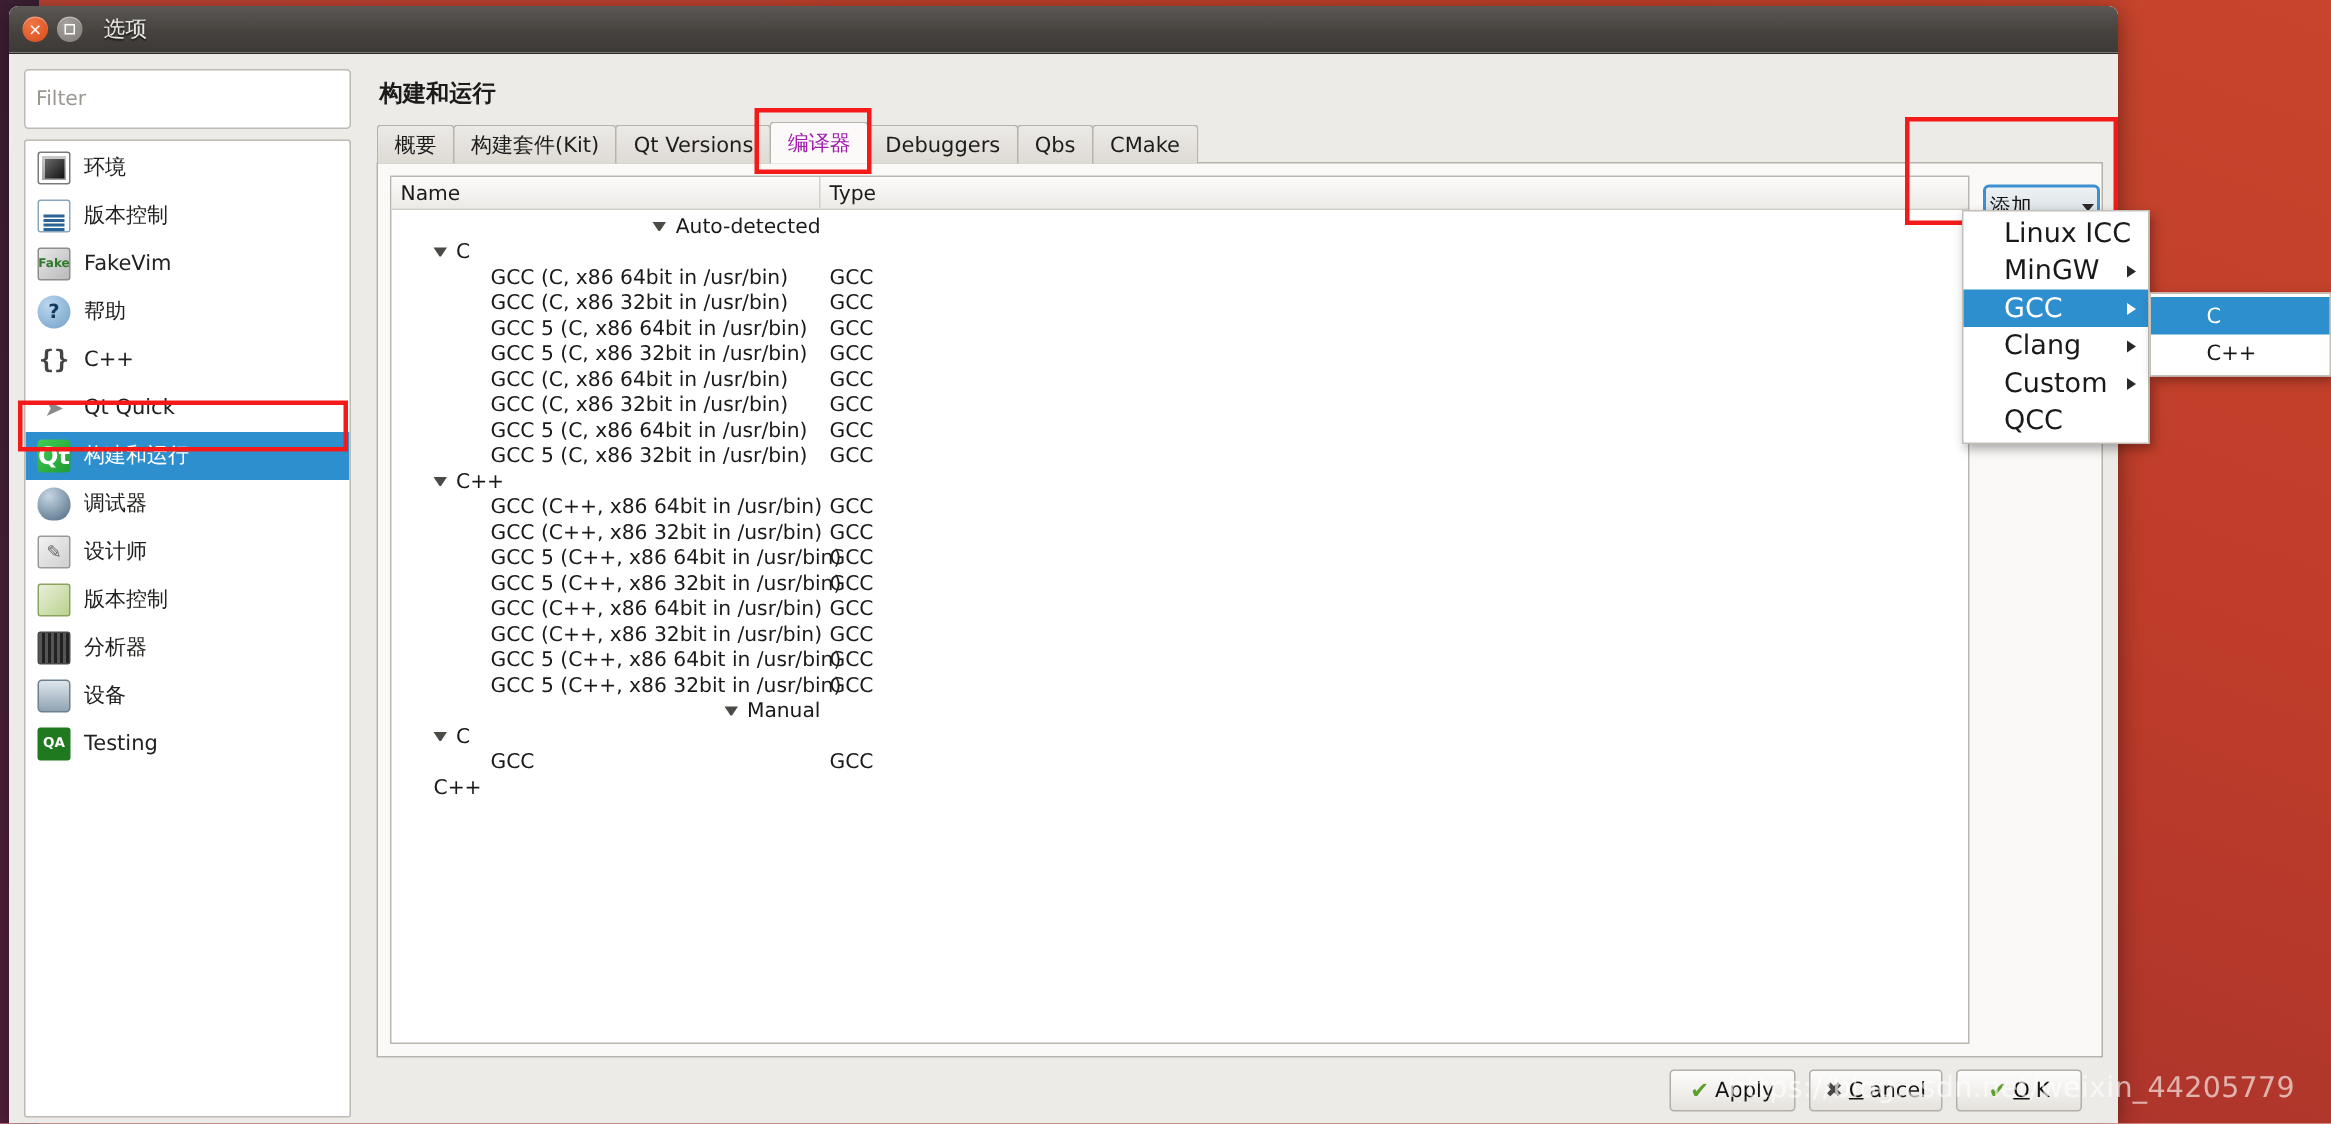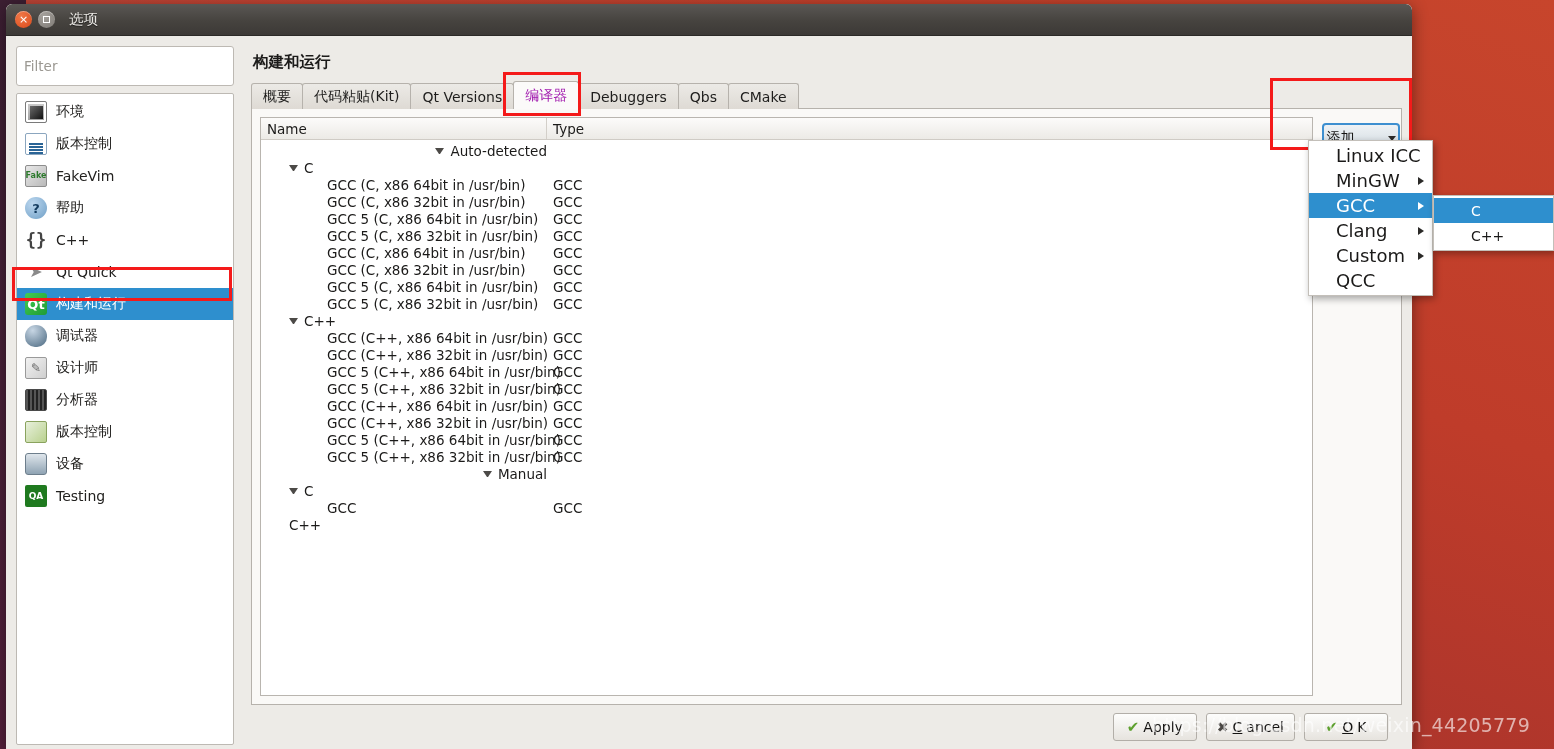--- a/index.html
+++ b/index.html
@@ -366,7 +366,7 @@
 
       <div id="tabbar">
         <div class="tab">概要</div>
-        <div class="tab">代码粘贴(Kit)</div>
+        <div class="tab">构建套件(Kit)</div>
         <div class="tab">Qt Versions</div>
         <div class="tab active">编译器</div>
         <div class="tab">Debuggers</div>

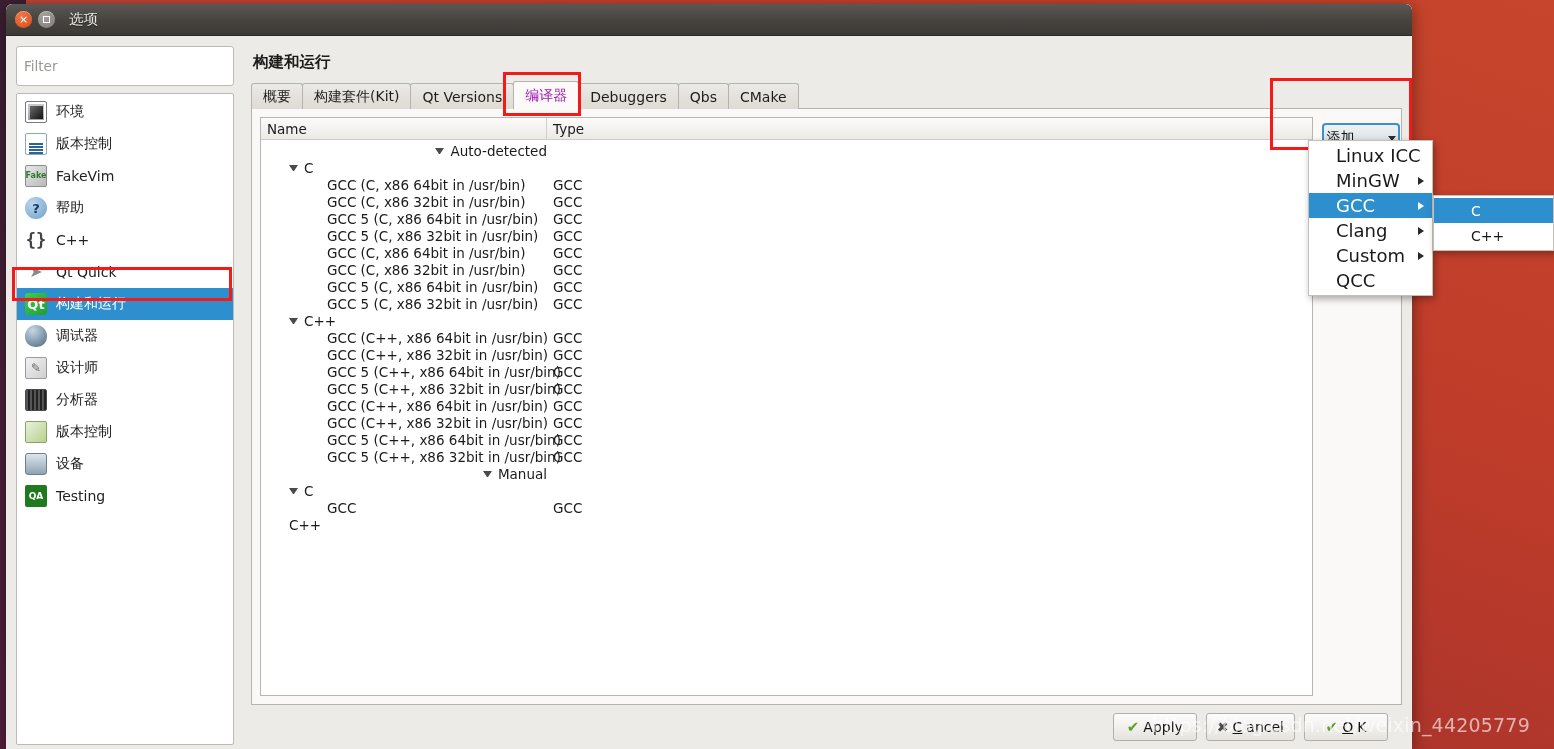--- a/index.html
+++ b/index.html
@@ -100,7 +100,7 @@
   .ic-help  { background: radial-gradient(circle at 35% 30%, #bcd7ef, #6f9fc6); border-radius:50%; color:#123a5e; font-weight:bold; font-size:13px; }
   .ic-cpp   { color:#444; font-size:17px; font-weight:bold; font-family:"DejaVu Sans Mono", monospace; }
   .ic-qtq   { color:#8a8a8a; font-size:16px; }
-  .ic-qt    { background: linear-gradient(135deg,#41cd52,#1f9b36); color:#fff; font-weight:bold; font-size:13px; border-radius:3px; }
+  .ic-qt    { background: linear-gradient(135deg,#41cd52,#1f9b36); color:#fff; font-weight:bold; font-size:16px; border-radius:3px; }
   .ic-dbg   { background: radial-gradient(circle at 35% 25%, #c7d6e4, #4a6880); border-radius:50% 50% 45% 45%; }
   .ic-des   { background: linear-gradient(135deg,#f2f2f2,#cfcfcf); border:1px solid #9a9a9a; color:#666; font-size:12px; }
   .ic-ana   { background: linear-gradient(180deg,#6e6e6e,#2e2e2e); border:1px solid #4a4a4a;

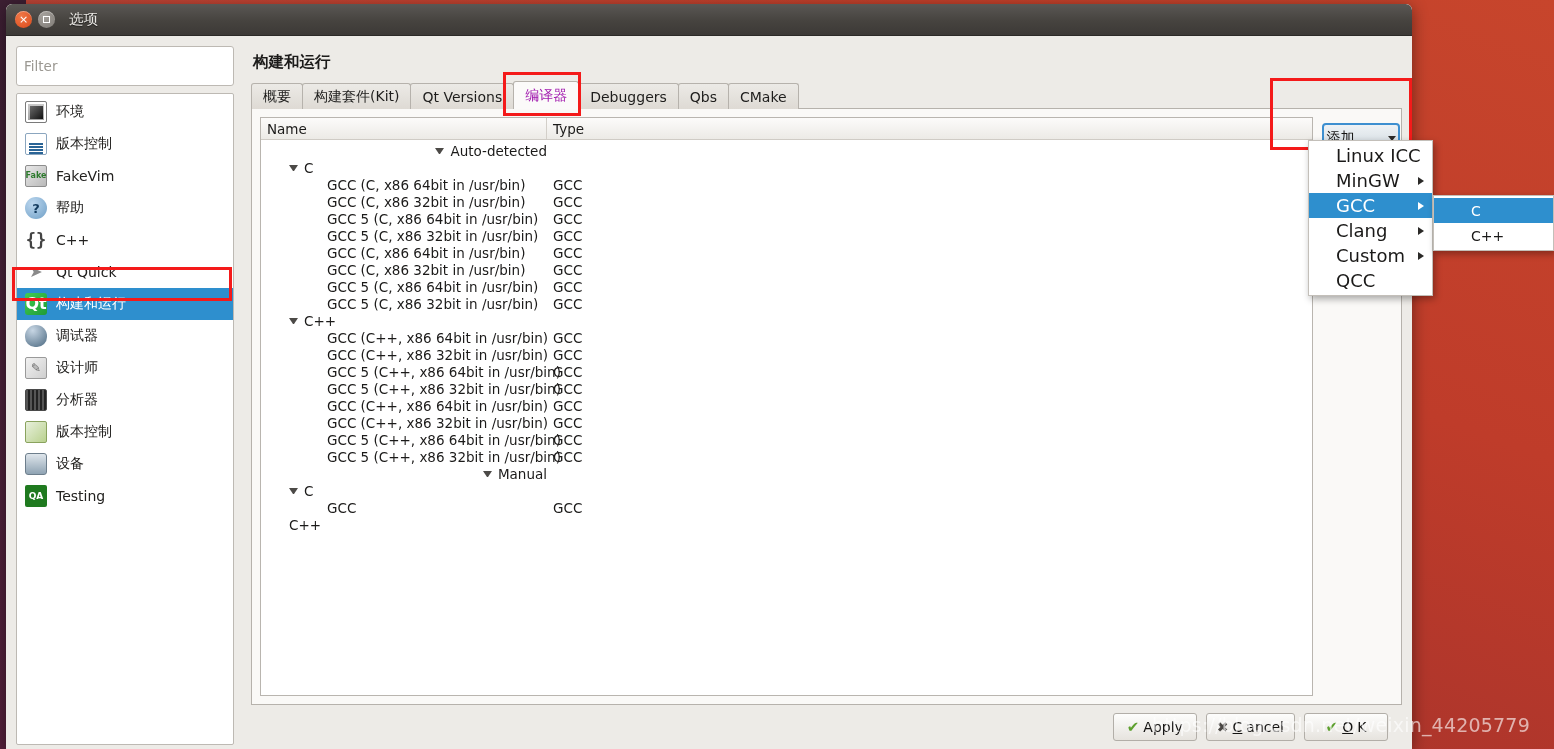--- a/index.html
+++ b/index.html
@@ -338,13 +338,13 @@
         </div>
 
         <div class="cat-item">
+          <span class="cat-icon ic-vcs"></span>
+          <span>版本控制</span>
+        </div>
+
+        <div class="cat-item">
           <span class="cat-icon ic-ana"></span>
           <span>分析器</span>
-        </div>
-
-        <div class="cat-item">
-          <span class="cat-icon ic-vcs"></span>
-          <span>版本控制</span>
         </div>
 
         <div class="cat-item">

